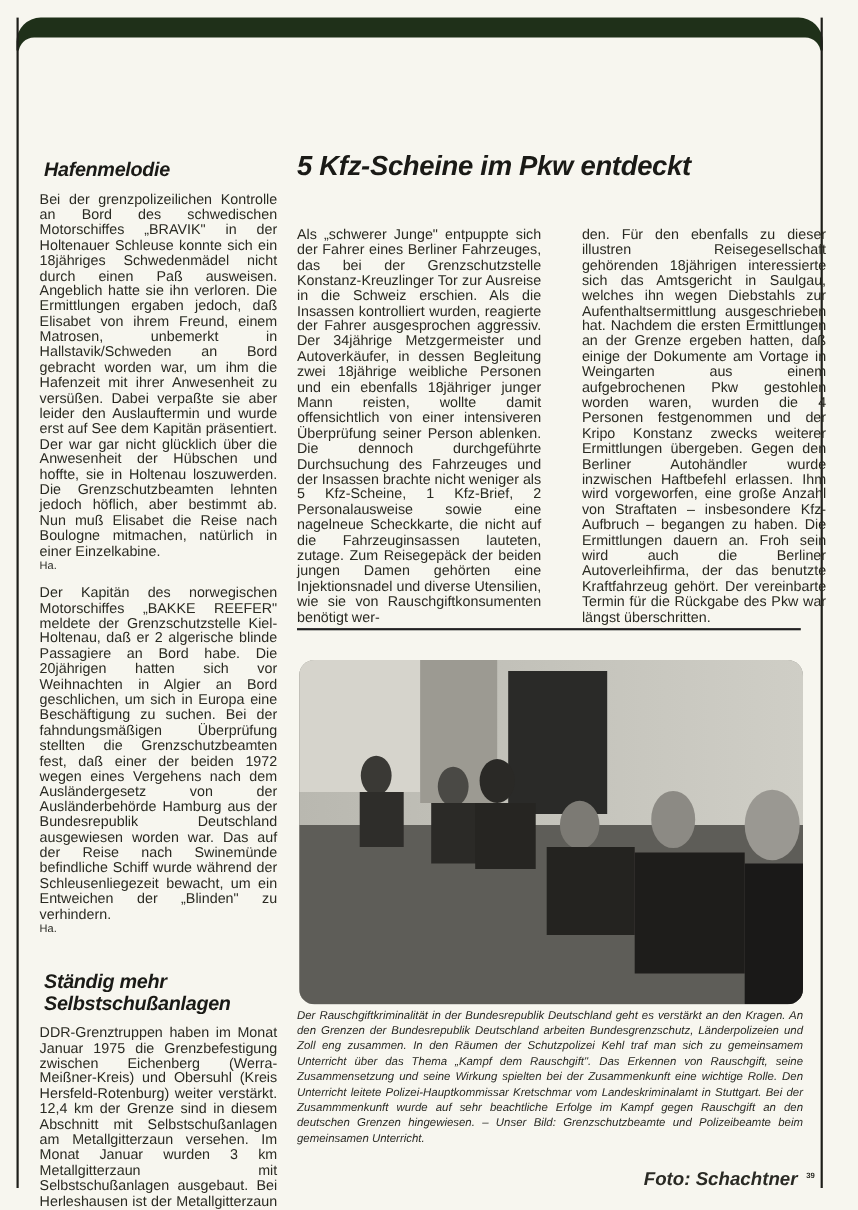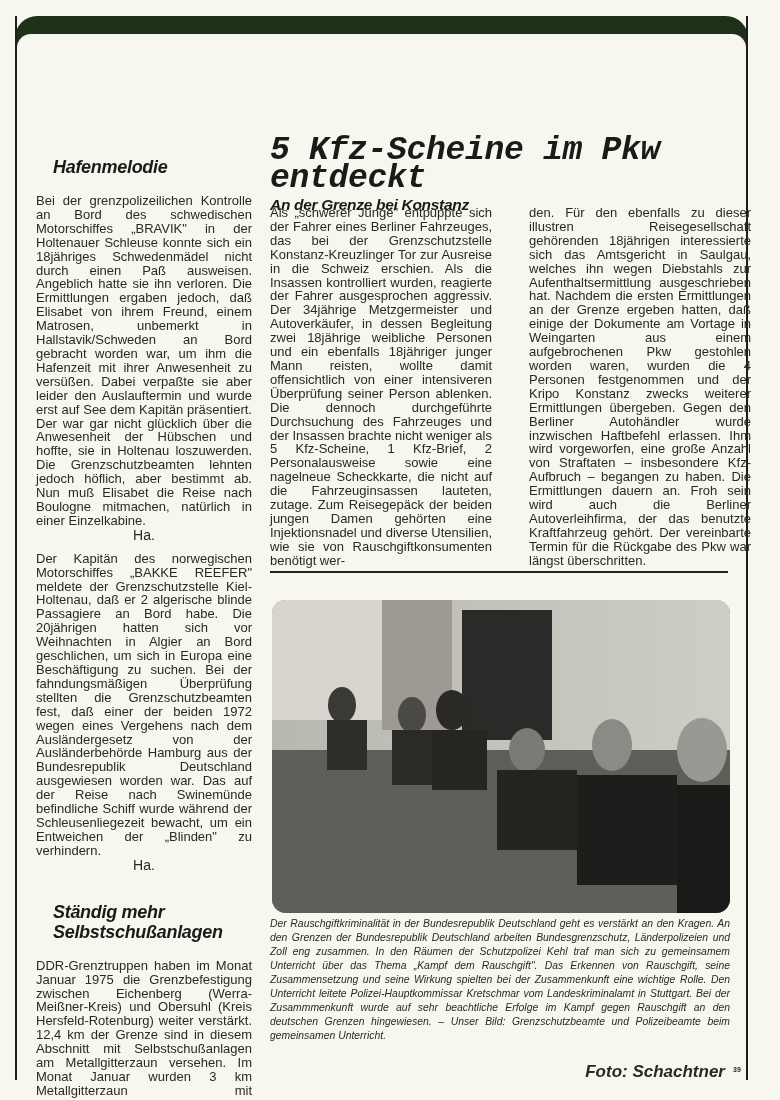--- a/index.html
+++ b/index.html
@@ -26,7 +26,7 @@
     .col-left { position:absolute; left:36px; top:140px; width:216px; }
     .hl {
       font-weight:bold; font-style:italic; color:#1a1a16;
-      letter-spacing:-0.3px; margin:17px;
+      letter-spacing:-0.3px; margin:4px;
     }
     .hl-s { font-size:18px; line-height:20px; }
     .body {

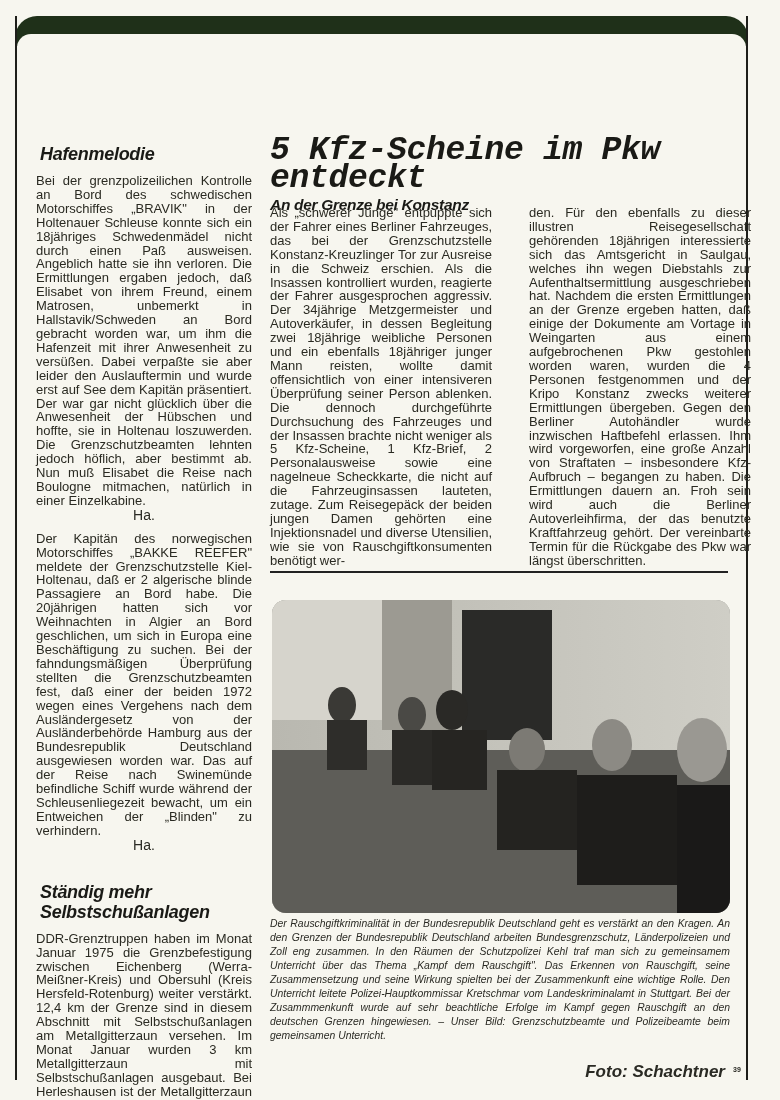--- a/index.html
+++ b/index.html
@@ -35,7 +35,7 @@
     }
     .sig { text-align:center; font-size:14px; line-height:14px; margin:0; }
     .main-title { position:absolute; left:270px; top:137px; width:470px; }
-    .main-title h1 { font-size:33px; line-height:28px; margin:0;font-family:Liberation Mono, monospace; }
+    .main-title h1 { font-size:25px; line-height:28px; margin:0; }
     .main-title h2 { font-size:15.5px; line-height:18px; margin:3px 0 0 0; }
     .col-mid { position:absolute; left:270px; top:206px; width:222px; }
     .col-right { position:absolute; left:529px; top:206px; width:222px; }

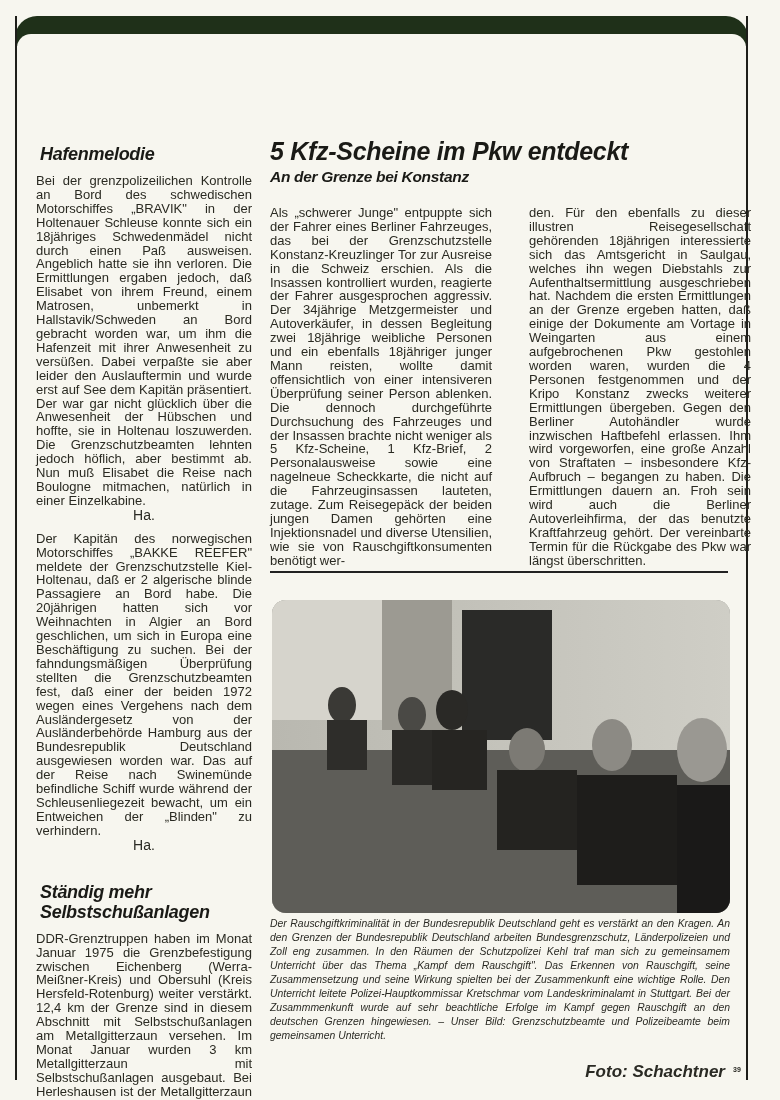--- a/index.html
+++ b/index.html
@@ -79,7 +79,6 @@
 
 <div class="main-title">
   <h1 class="hl">5 Kfz-Scheine im Pkw entdeckt</h1>
-  <h2 class="hl">An der Grenze bei Konstanz</h2>
 </div>
 
 <div class="col-mid">

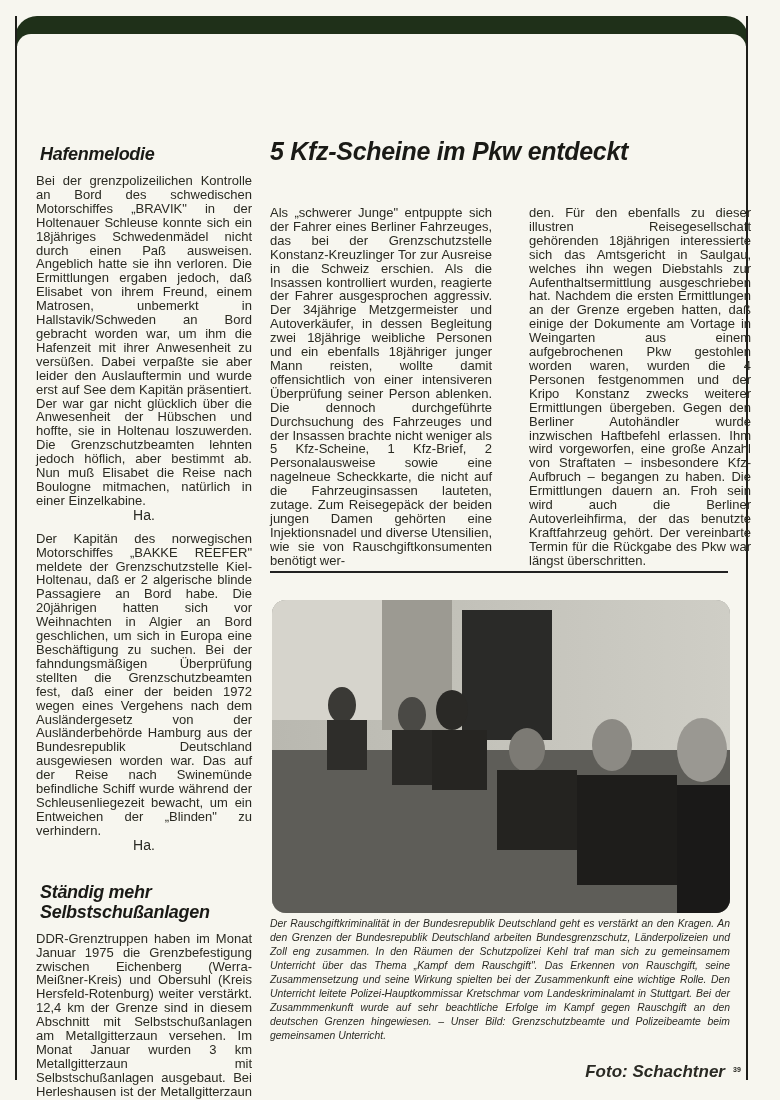--- a/index.html
+++ b/index.html
@@ -33,7 +33,7 @@
       font-size:13px; line-height:13.9px; text-align:justify; margin:10px 0 0 0;
       hyphens:manual; color:#2a2a22;
     }
-    .sig { text-align:center; font-size:14px; line-height:14px; margin:0; }
+    .sig { text-align:left; font-size:10px; line-height:14px; margin:0; }
     .main-title { position:absolute; left:270px; top:137px; width:470px; }
     .main-title h1 { font-size:25px; line-height:28px; margin:0; }
     .main-title h2 { font-size:15.5px; line-height:18px; margin:3px 0 0 0; }

